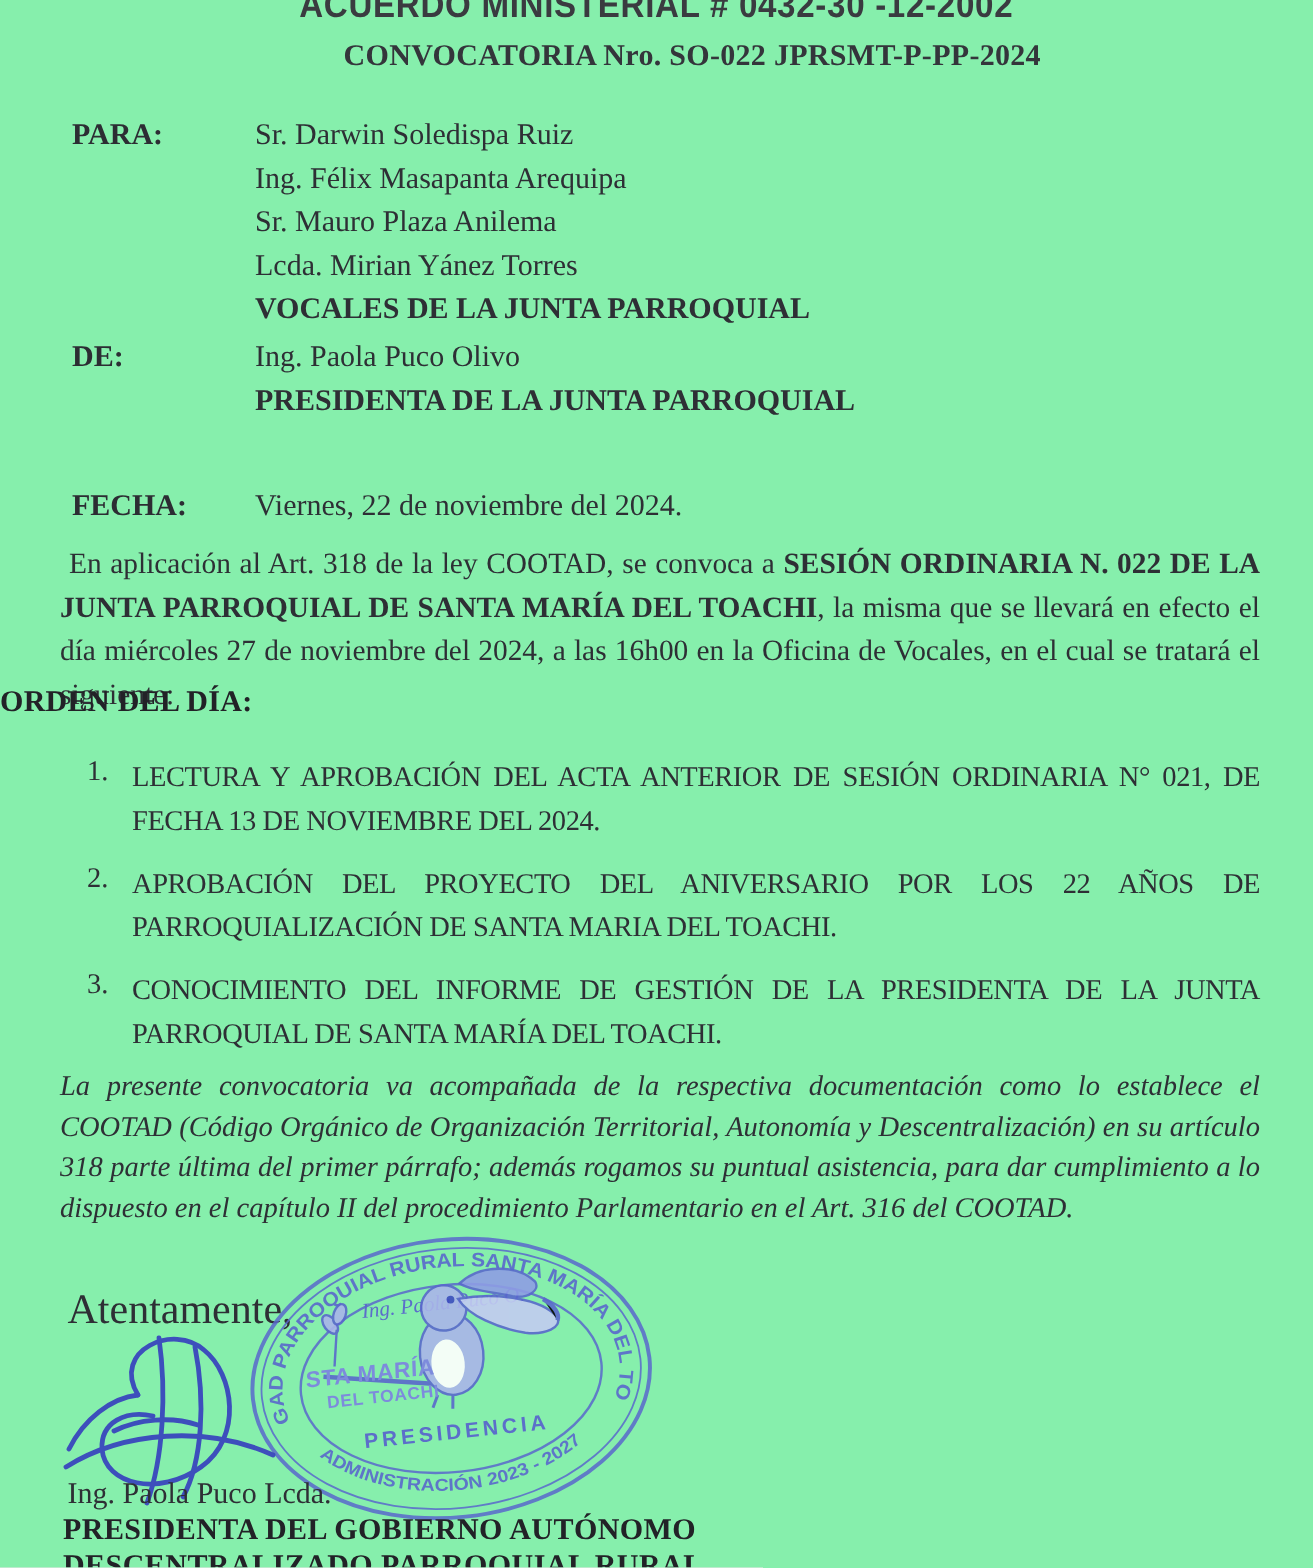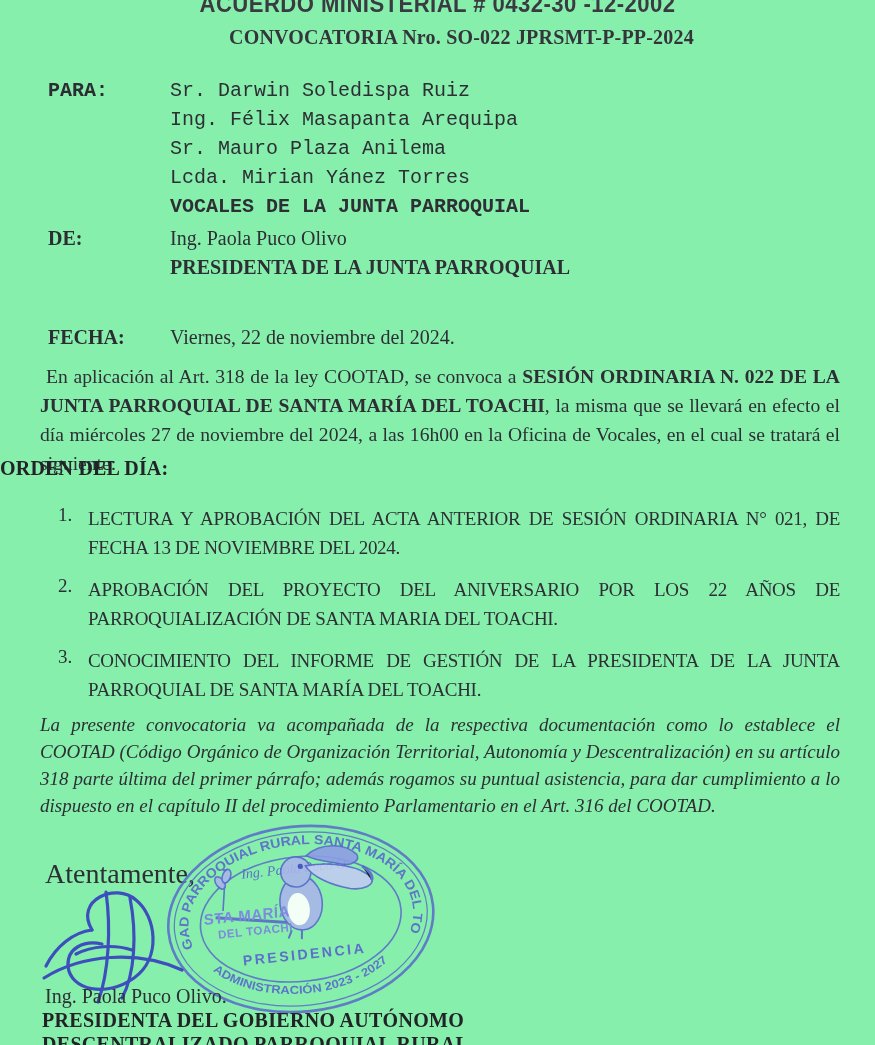--- a/index.html
+++ b/index.html
@@ -31,7 +31,7 @@
   .meta-row{display:flex;line-height:29px;font-size:20px;}
   .meta-label{width:122px;font-weight:bold;flex:0 0 122px;color:#2c2d33;}
   .meta-value{flex:1;}
-  .recips{top:76px;left:48px;width:790px;font-family:Liberation Mono, monospace;}
+  .recips{top:76px;left:48px;width:790px;}
   .sender{top:224px;left:48px;width:790px;}
   .subjrow{top:296px;left:48px;width:800px;}
   .daterow{top:323px;left:48px;width:800px;}

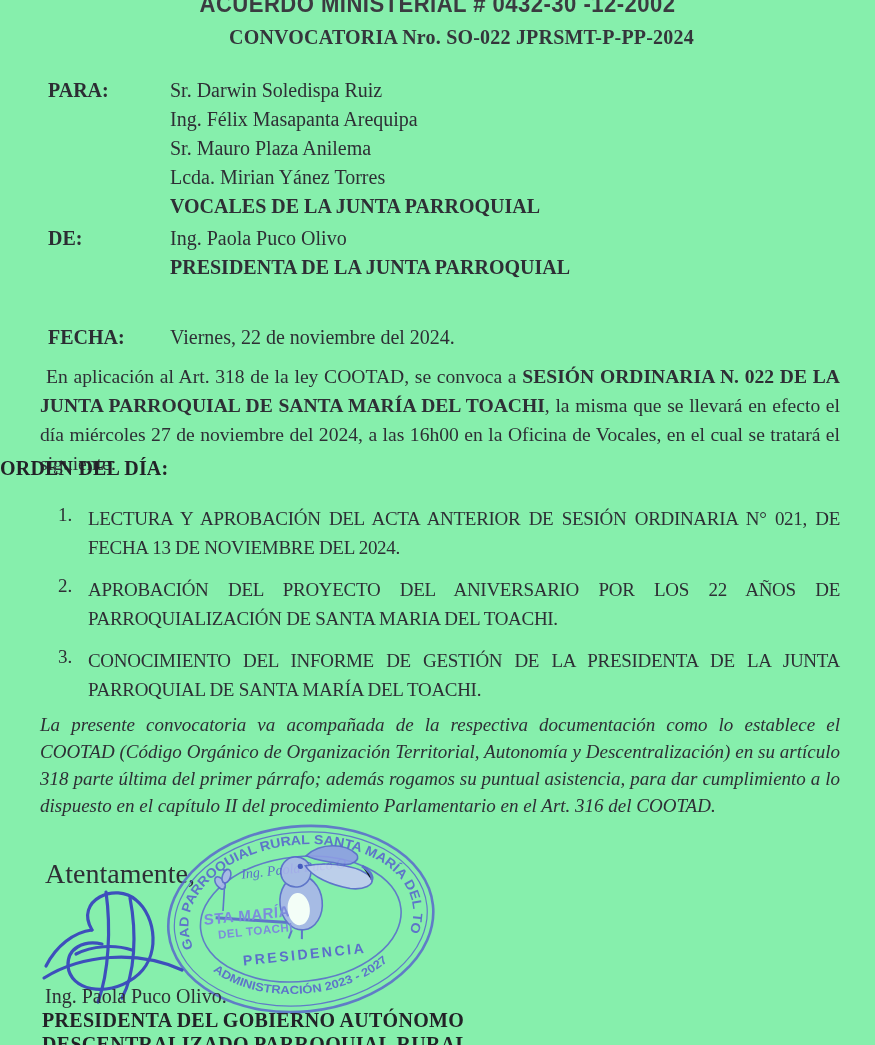--- a/index.html
+++ b/index.html
@@ -189,7 +189,7 @@
     </g>
   </svg>
 
-  <div class="abs signame">Ing. Paola Puco Olivo.</div>
+  <div class="abs signame">Ing. Paola Puco Lcda.</div>
   <div class="abs sigtitle1">PRESIDENTA DEL GOBIERNO AUTÓNOMO</div>
   <div class="abs sigtitle2">DESCENTRALIZADO PARROQUIAL RURAL</div>
 

